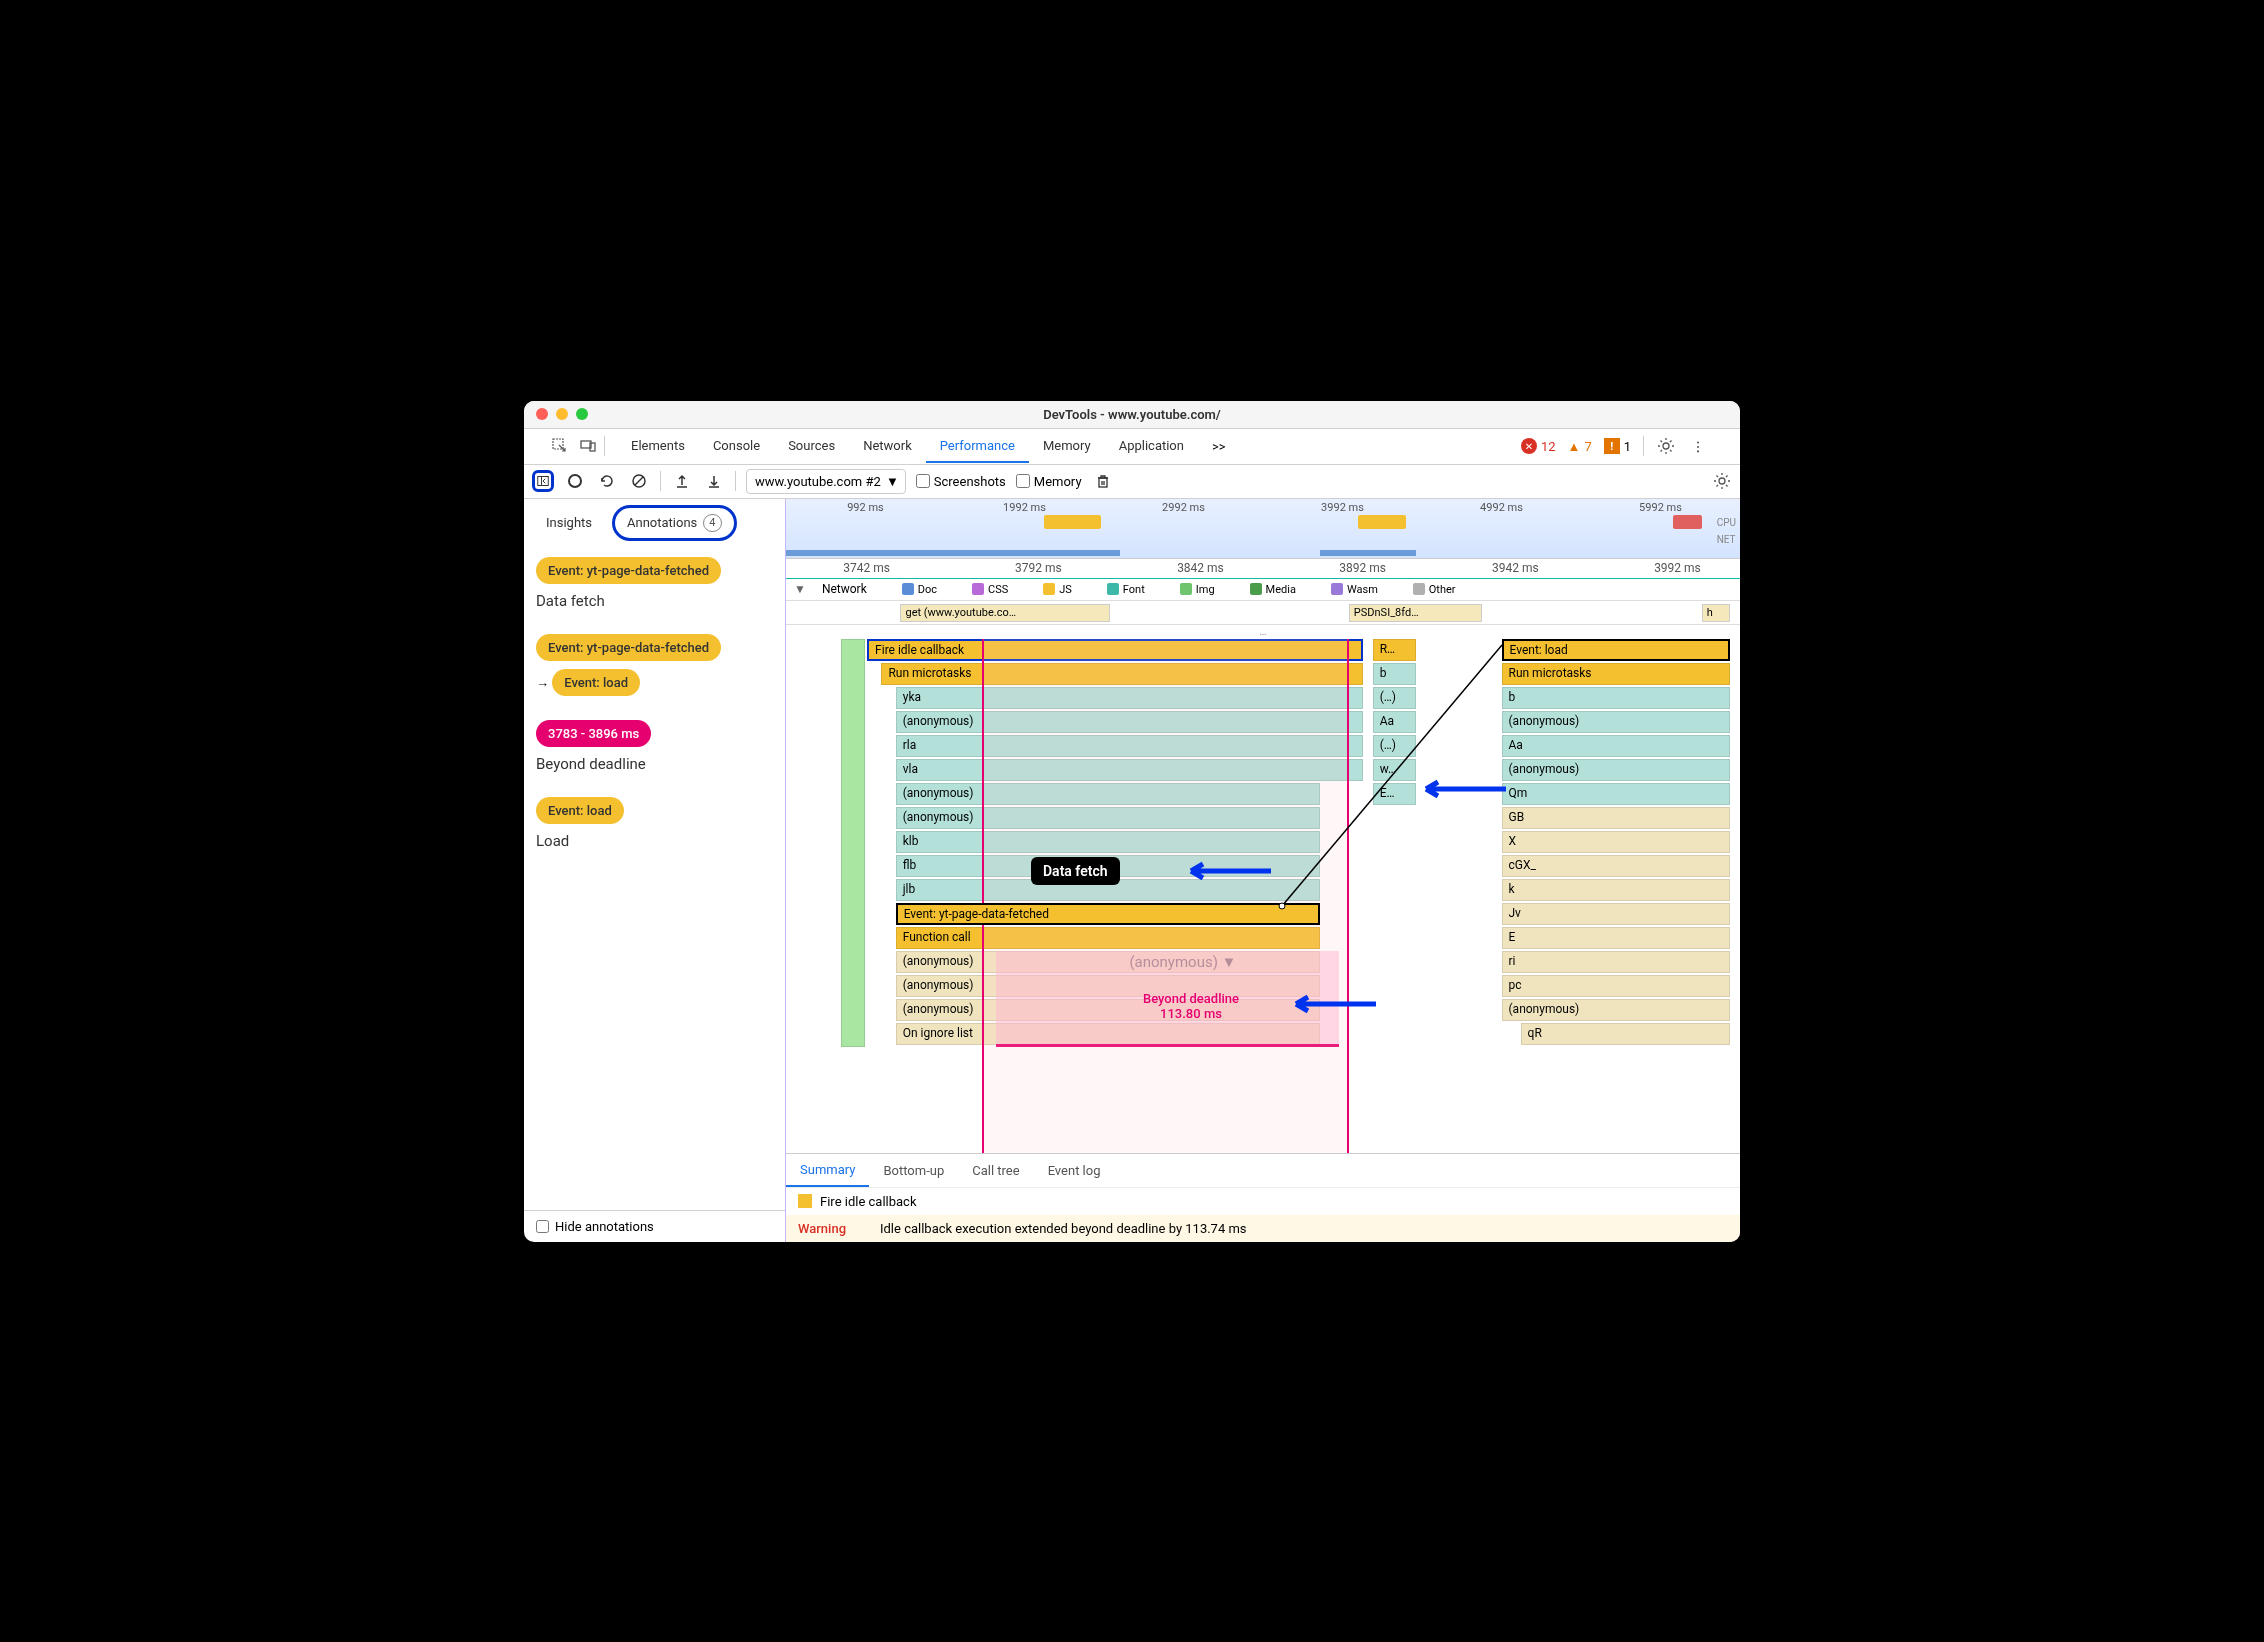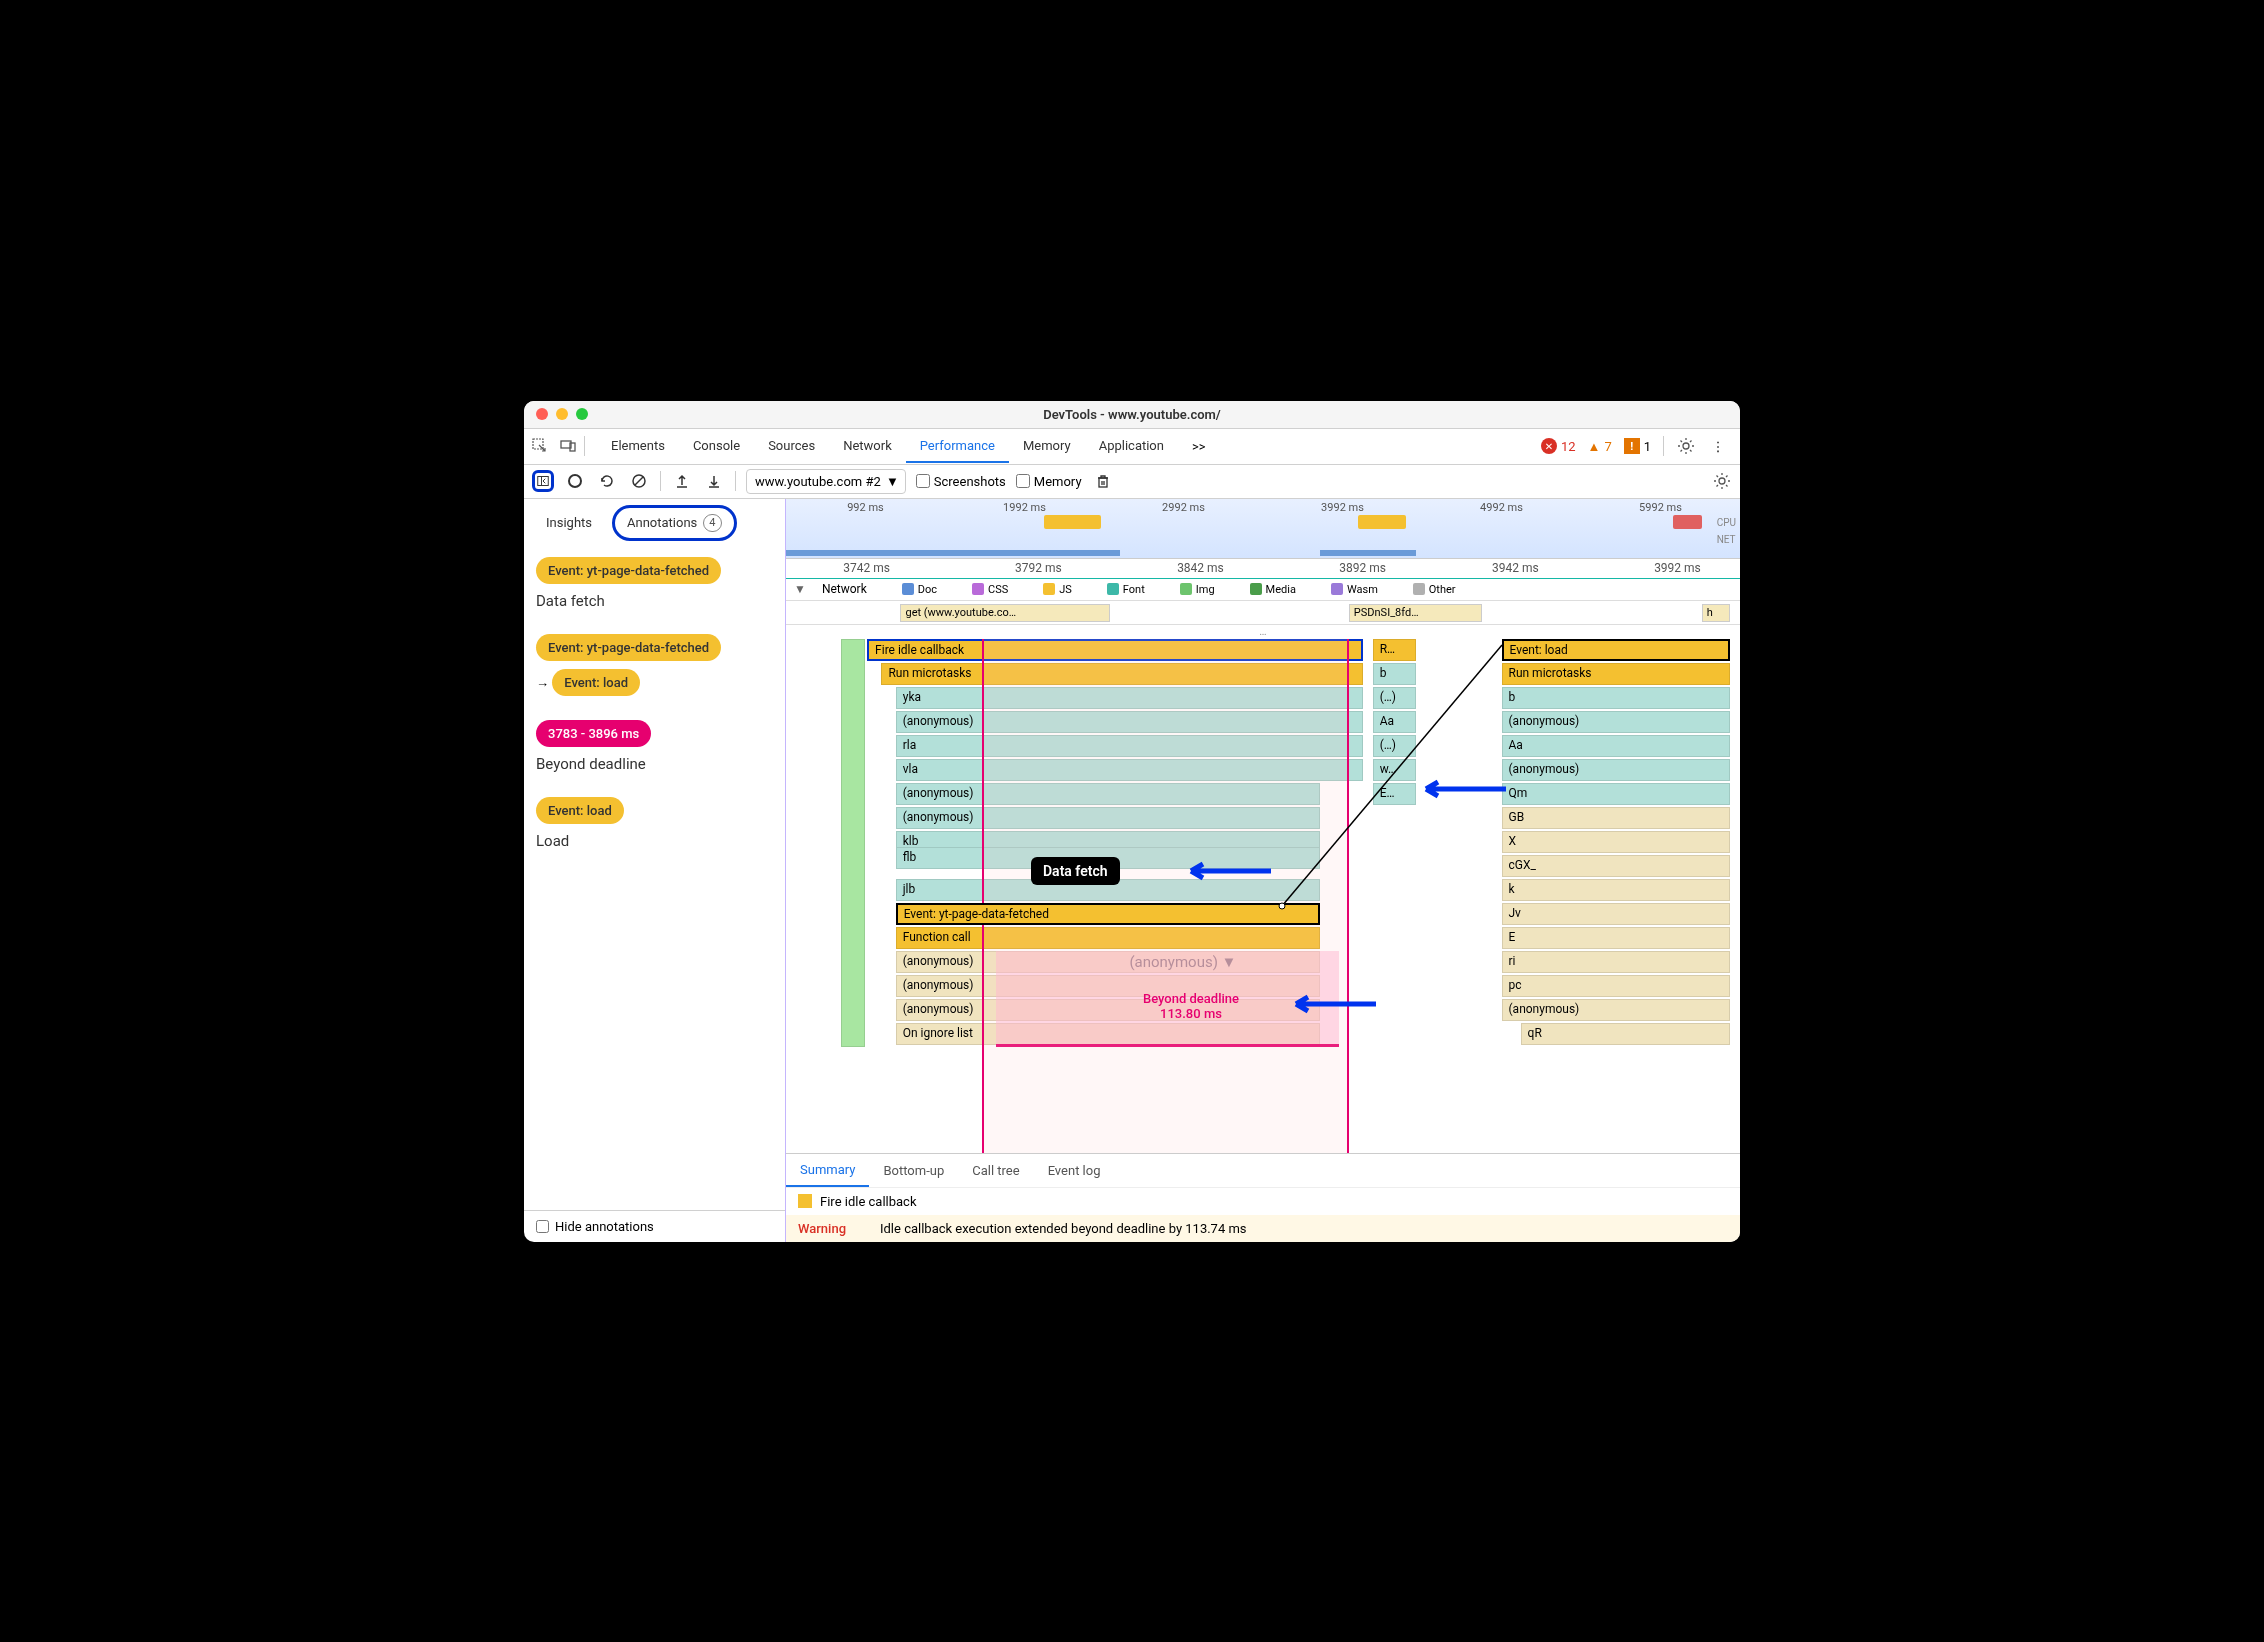--- a/index.html
+++ b/index.html
@@ -50,7 +50,7 @@
   border-bottom: 1px solid #d0d0d0;
   display: flex;
   align-items: center;
-  padding: 0 4px;
+  padding: 0 24px;
   gap: 4px;
 }
 .inspect-icon, .device-icon {

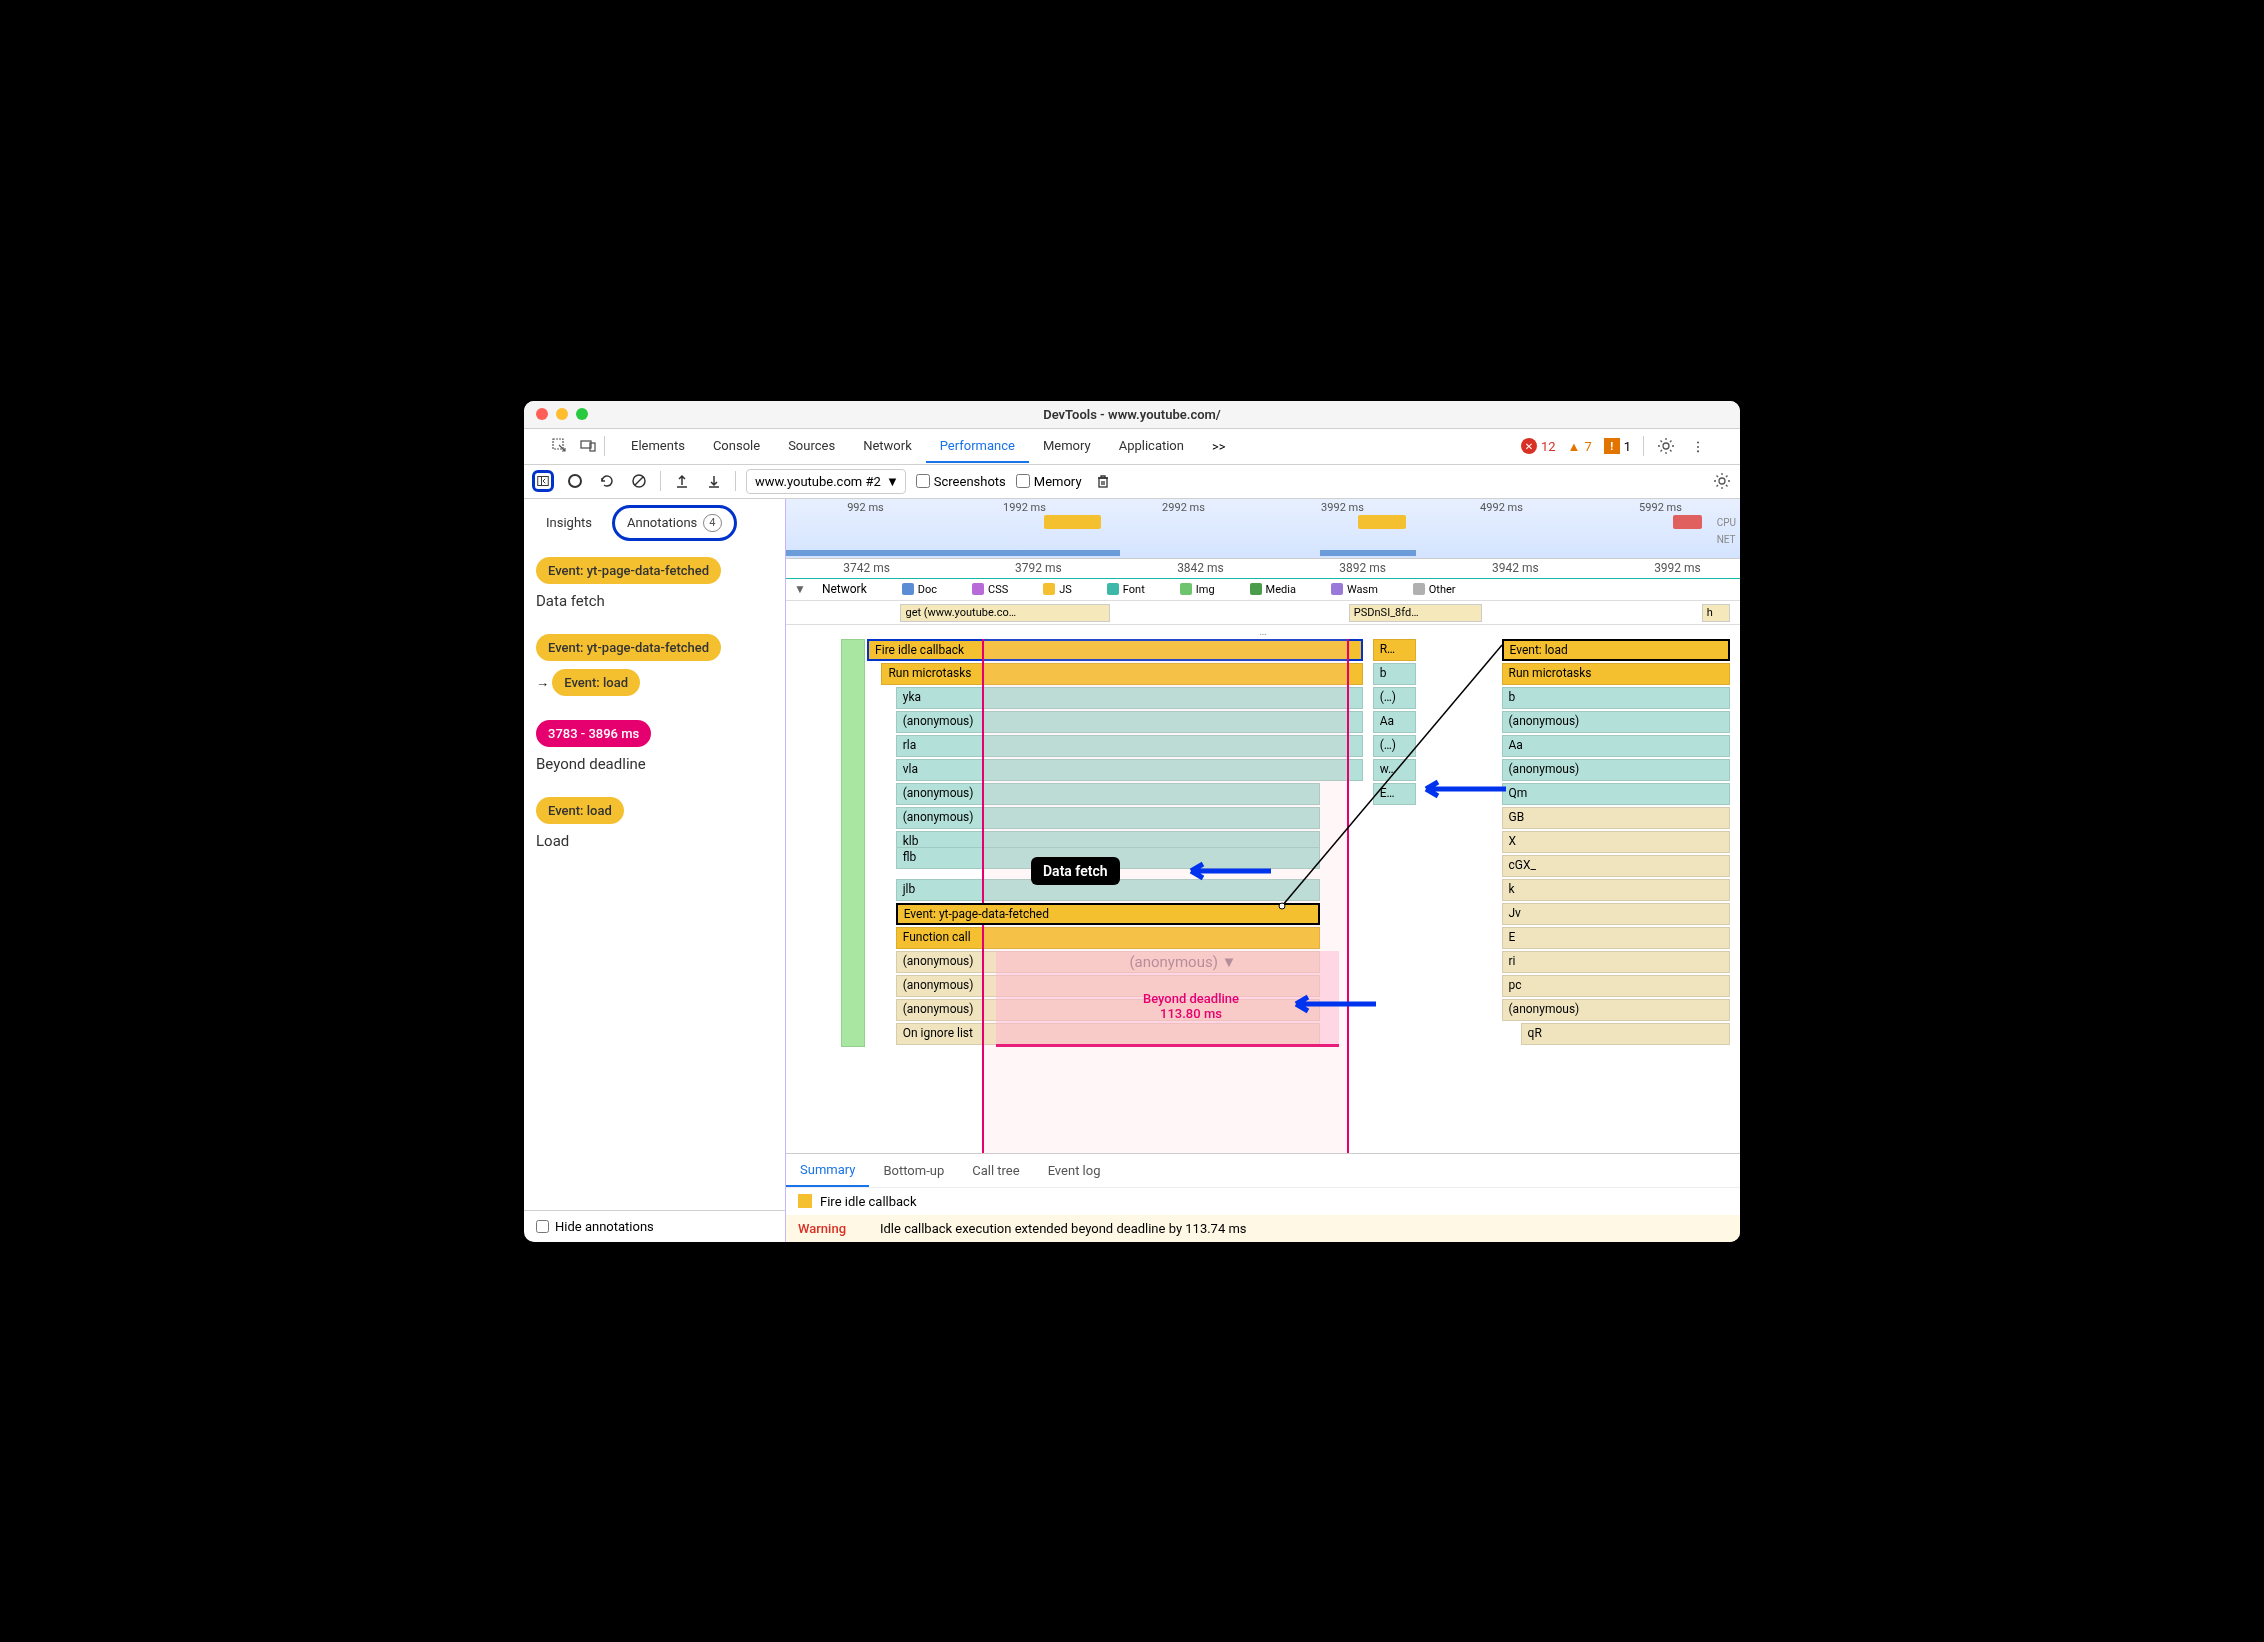--- a/index.html
+++ b/index.html
@@ -655,7 +655,7 @@
           <div class="flame-bar fb-teal" style="left: 11.5%; top: 144px; width: 44.5%;">(anonymous)</div>
           <div class="flame-bar fb-teal" style="left: 11.5%; top: 168px; width: 44.5%;">(anonymous)</div>
           <div class="flame-bar fb-teal" style="left: 11.5%; top: 192px; width: 44.5%;">klb</div>
-          <div class="flame-bar fb-teal" style="left: 11.5%; top: 208px; width: 44.5%;">flb</div>
+          <div class="flame-bar fb-teal" style="left: 11.5%; top: 216px; width: 44.5%;">flb</div>
           <div class="flame-bar fb-teal" style="left: 11.5%; top: 240px; width: 44.5%;">jlb</div>
           <div class="flame-bar fb-yellow highlight-border" style="left: 11.5%; top: 264px; width: 44.5%;">Event: yt-page-data-fetched</div>
           <div class="flame-bar fb-yellow" style="left: 11.5%; top: 288px; width: 44.5%;">Function call</div>

